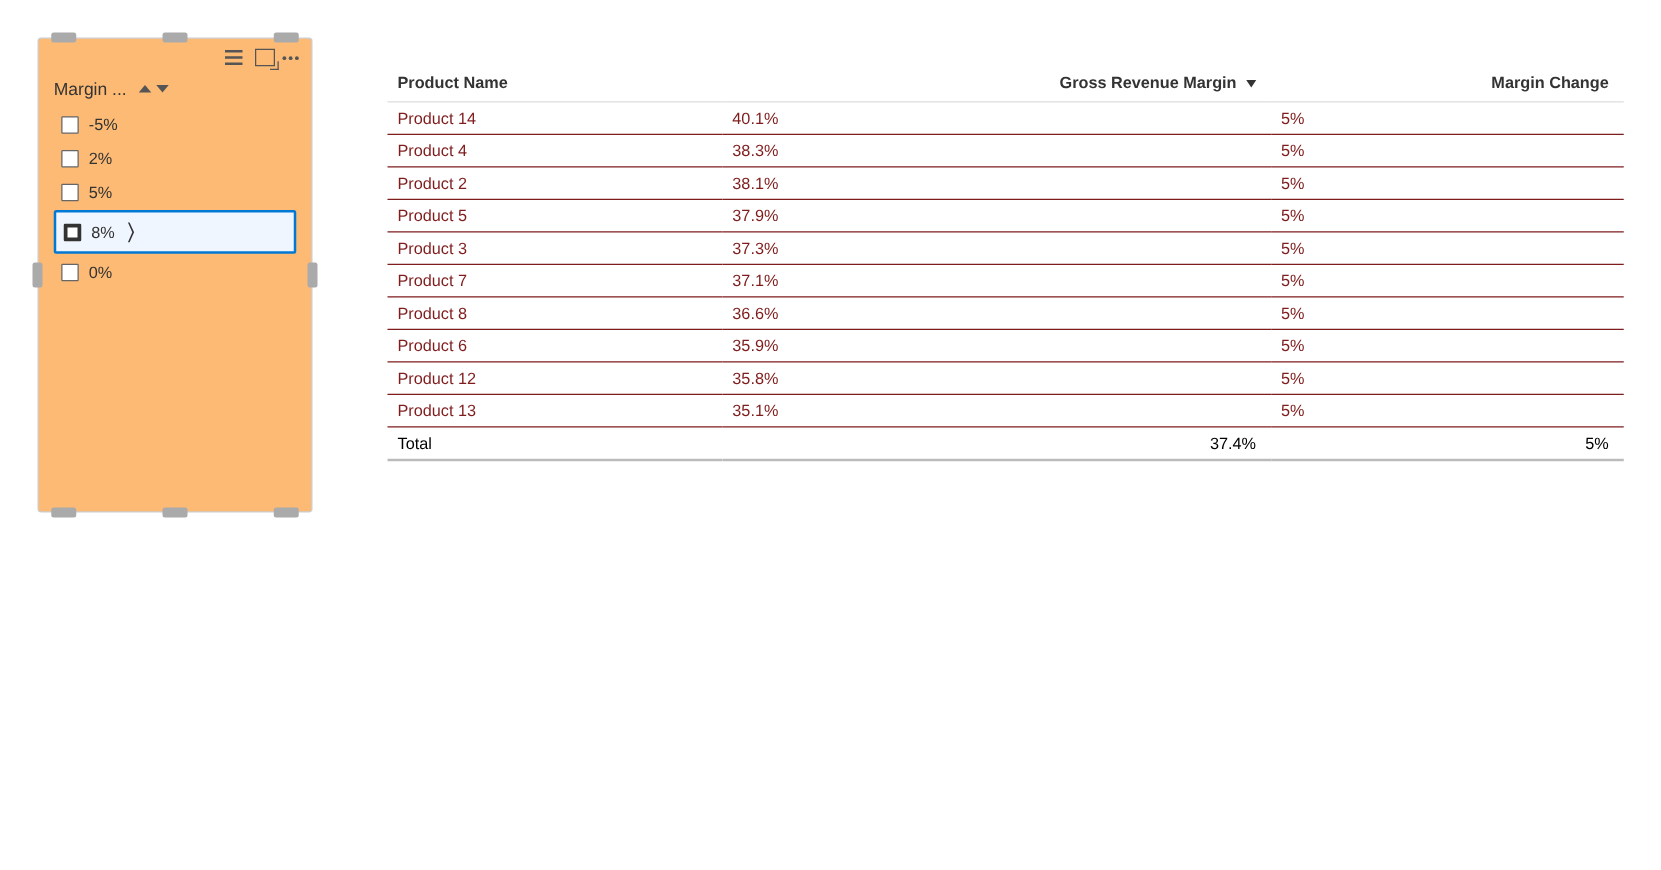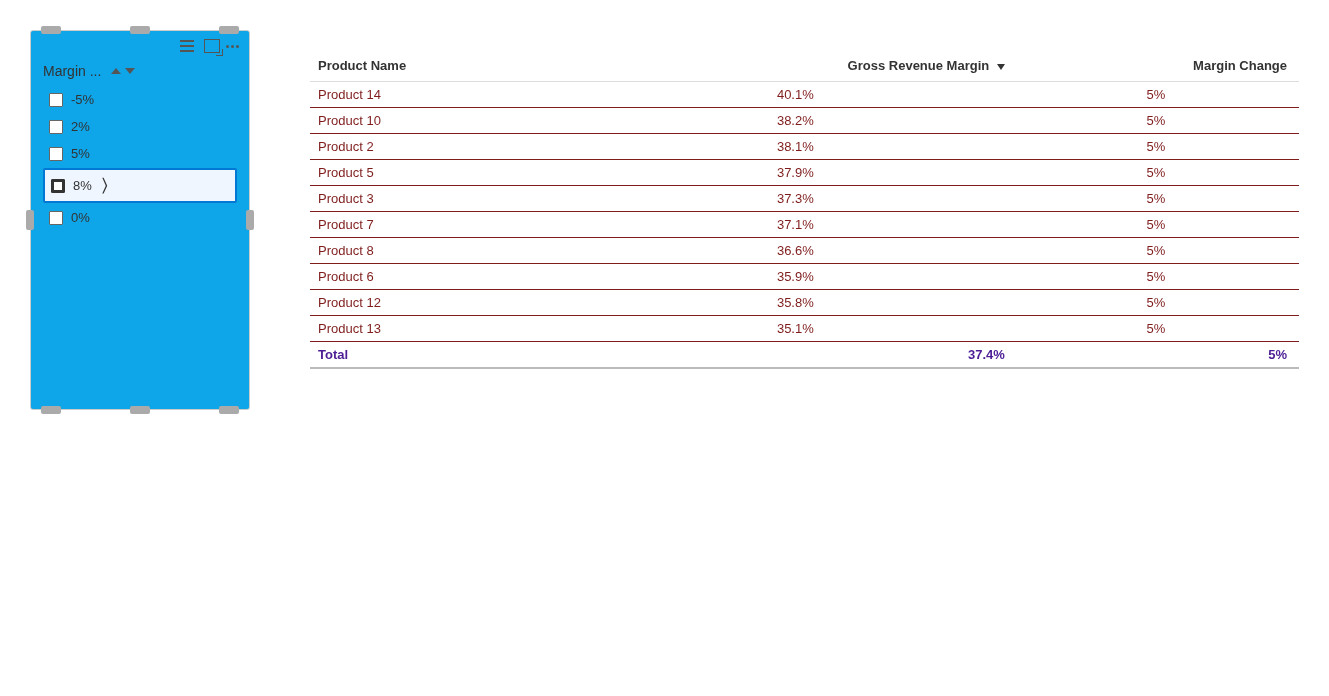--- a/index.html
+++ b/index.html
@@ -22,7 +22,7 @@
       border-radius: 3px;
       position: relative;
       padding: 8px 6px 12px 6px;
-      background: #0ea5e9;
+      background: #fdba74;
       margin-top: 10px;
     }
 

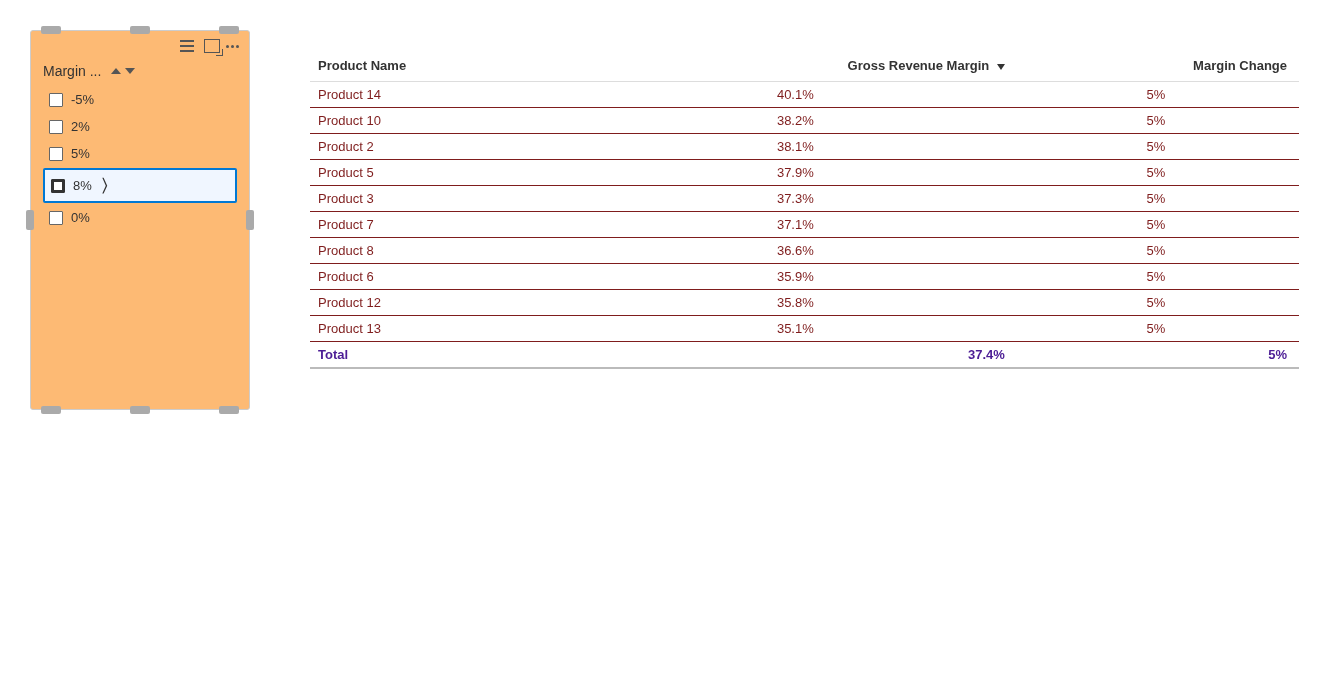--- a/index.html
+++ b/index.html
@@ -239,7 +239,7 @@
 
     tbody tr td:nth-child(2),
     tbody tr td:nth-child(3) {
-      text-align: center;
+      text-align: left;
     }
 
     tbody tr:last-child td {

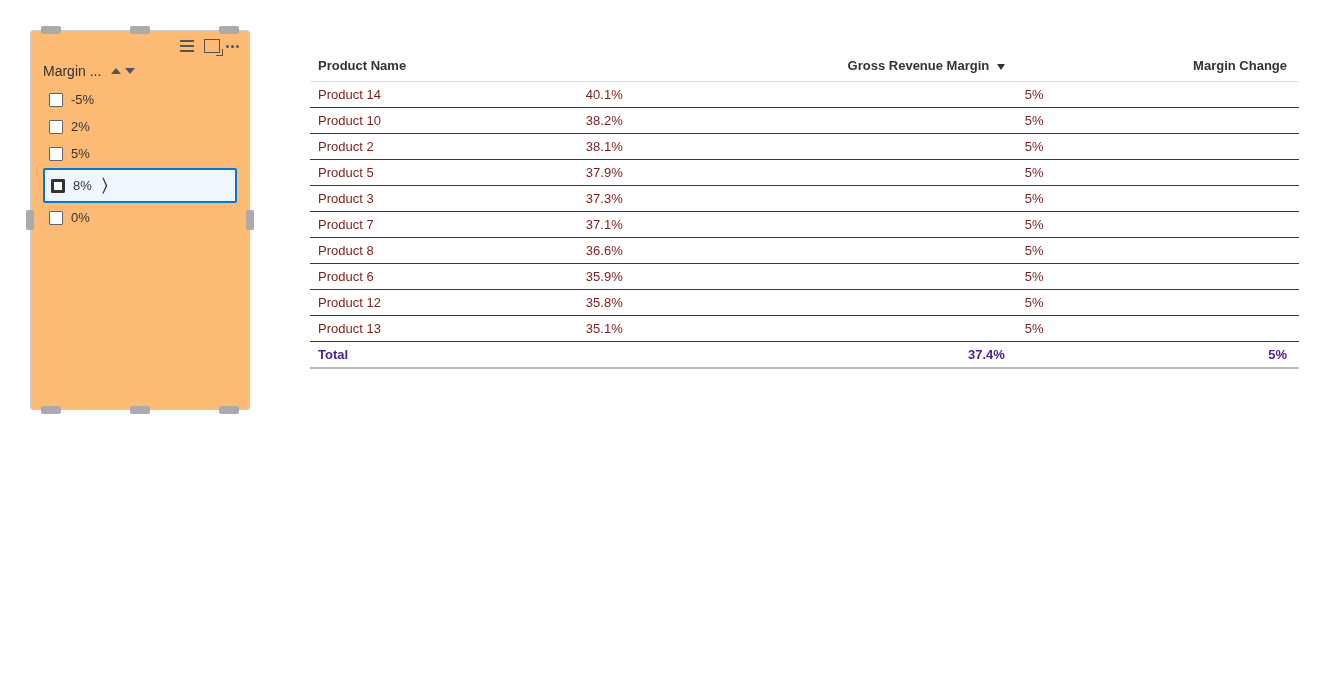--- a/index.html
+++ b/index.html
@@ -340,6 +340,11 @@
       <td>5%</td>
     </tr>
         <tr>
+      <td>Product 4</td>
+      <td>38.3%</td>
+      <td>5%</td>
+    </tr>
+        <tr>
       <td>Product 10</td>
       <td>38.2%</td>
       <td>5%</td>

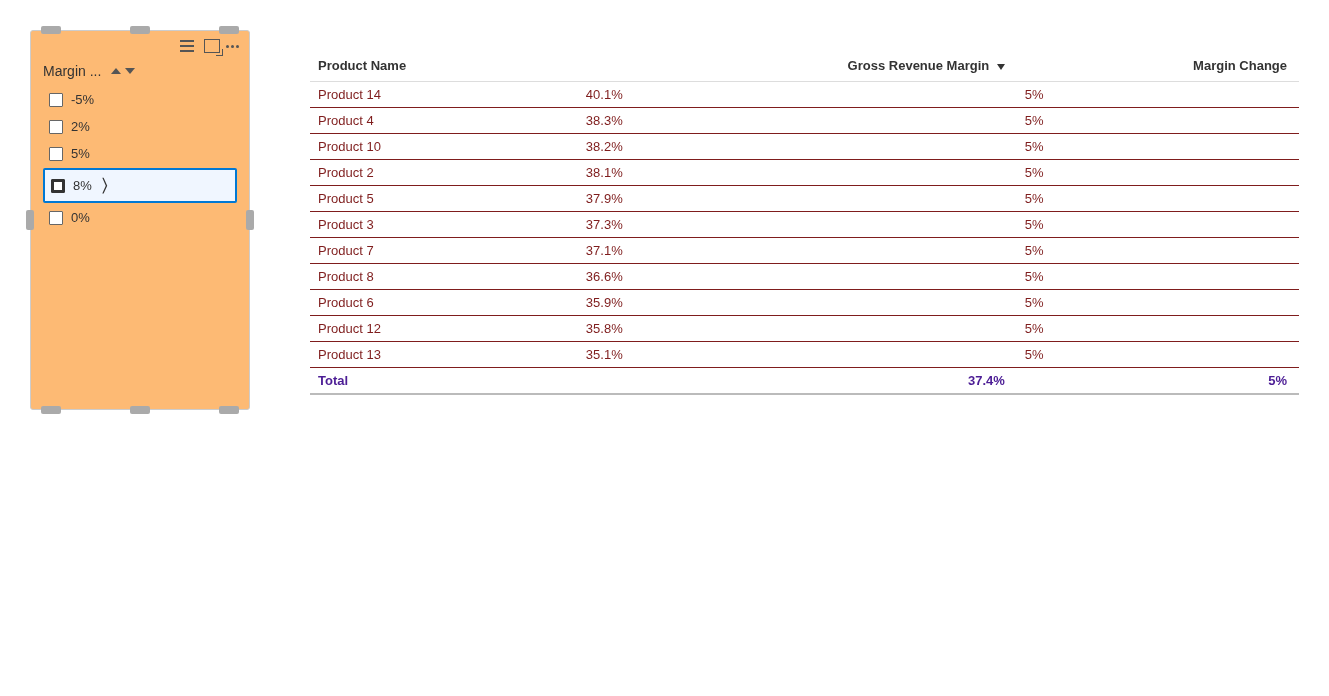--- a/index.html
+++ b/index.html
@@ -345,11 +345,6 @@
       <td>5%</td>
     </tr>
         <tr>
-      <td>Product 10</td>
-      <td>38.2%</td>
-      <td>5%</td>
-    </tr>
-        <tr>
       <td>Product 2</td>
       <td>38.1%</td>
       <td>5%</td>

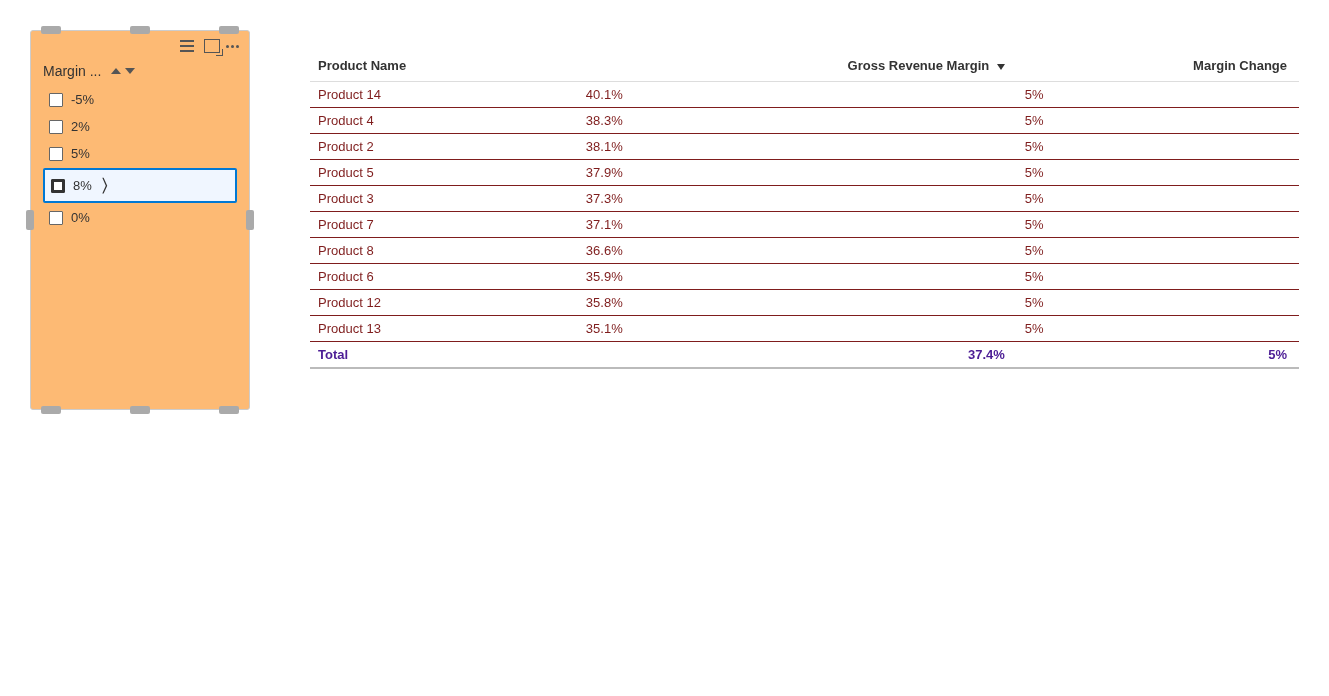--- a/index.html
+++ b/index.html
@@ -243,8 +243,8 @@
     }
 
     tbody tr:last-child td {
-      font-weight: 700;
-      color: #4c1d95;
+      font-weight: 400;
+      color: #000000;
       border-bottom: 2px solid #bbb;
       border-top: 1px solid #bbb;
     }

